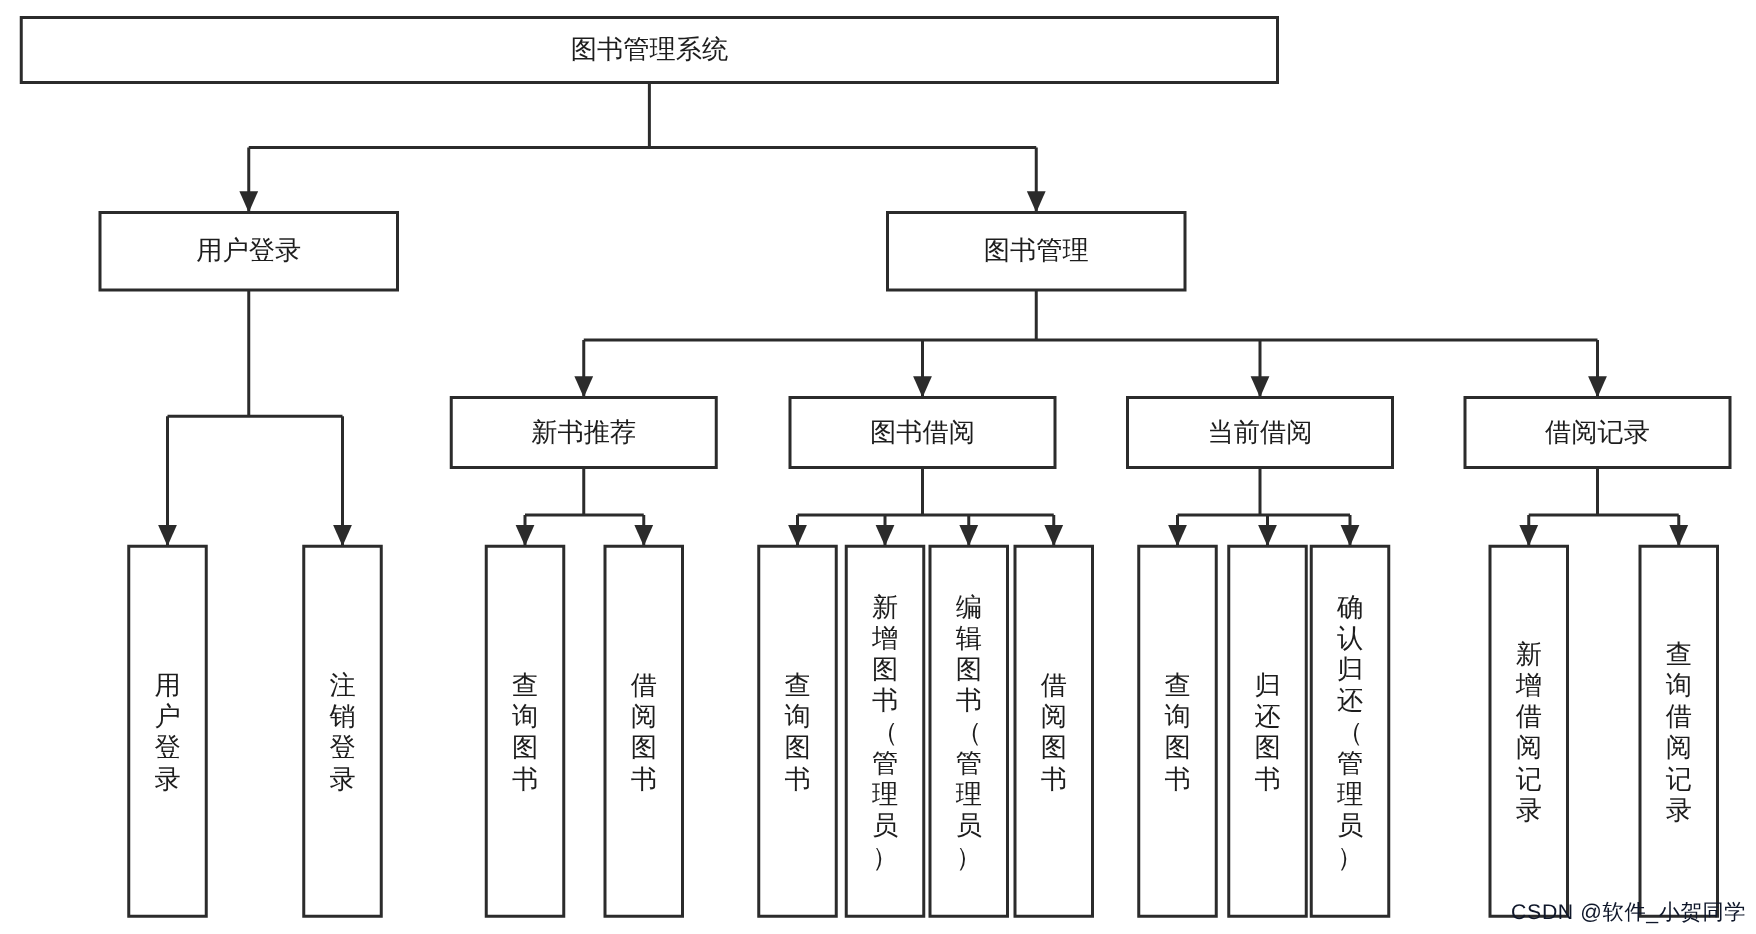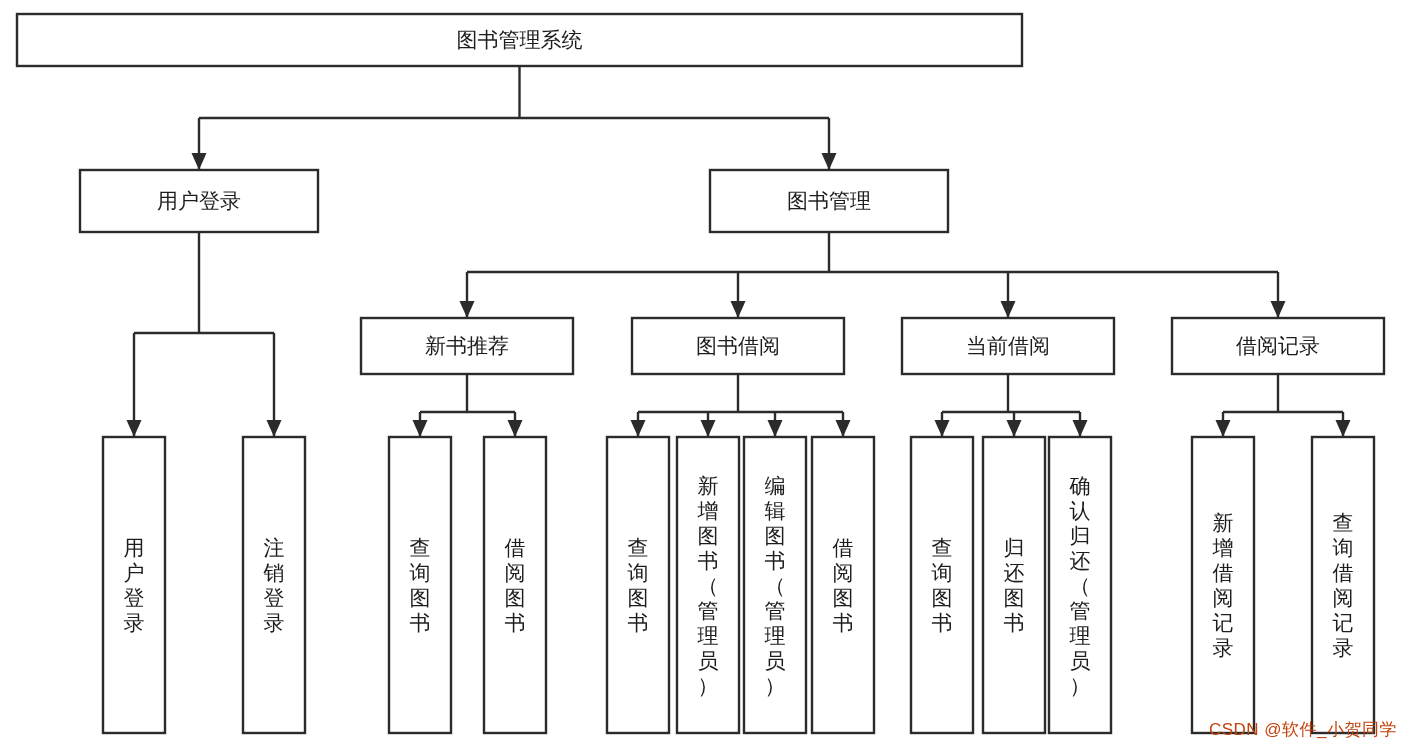--- a/index.html
+++ b/index.html
@@ -61,7 +61,7 @@
     bottom: 6px;
     font-family: "Liberation Sans", "DejaVu Sans", sans-serif;
     font-size: 17px;
-    color: #c2410c;
+    color: #0f172a;
     letter-spacing: 0.5px;
     white-space: nowrap;
     pointer-events: none;

